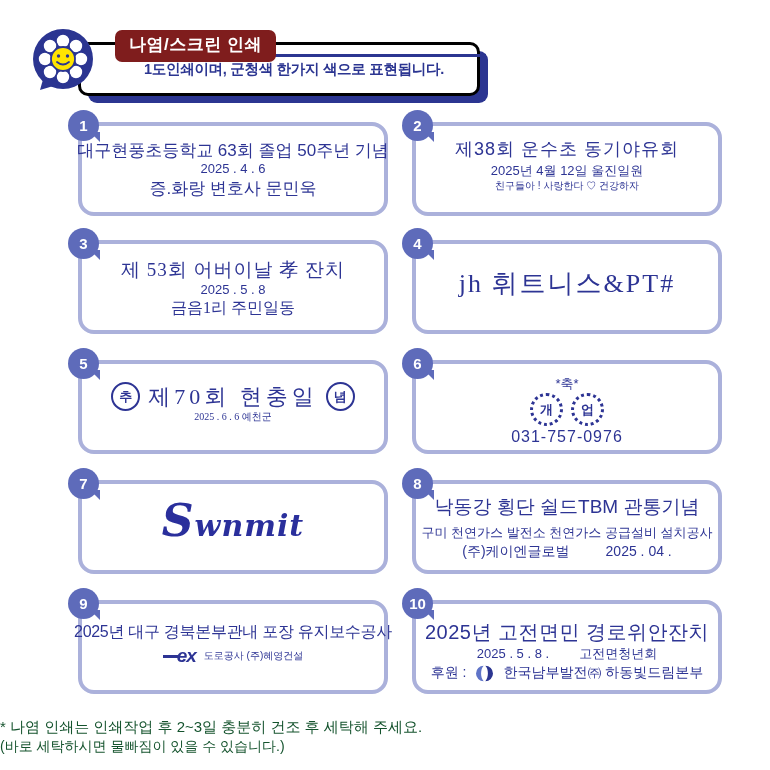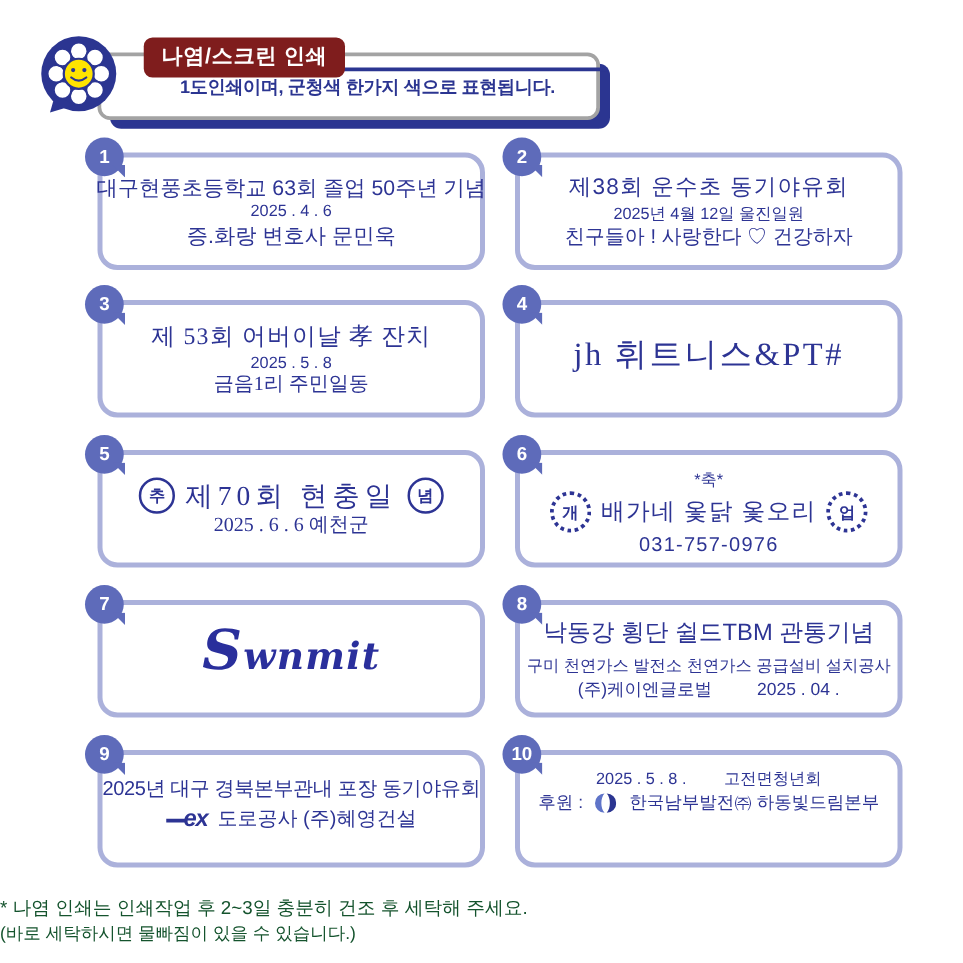--- a/index.html
+++ b/index.html
@@ -11,7 +11,7 @@
   .header{position:absolute;left:30px;top:28px;width:450px;height:68px;}
   .header-box{
     position:absolute;left:48px;top:14px;right:0;height:48px;background:#ffffff;
-    border:3px solid #a3a3a3;border-radius:10px;
+    border:3px solid #000000;border-radius:10px;
     box-shadow:9px 8px 0 -1px #2b3591;
     display:flex;align-items:center;justify-content:center;
   }

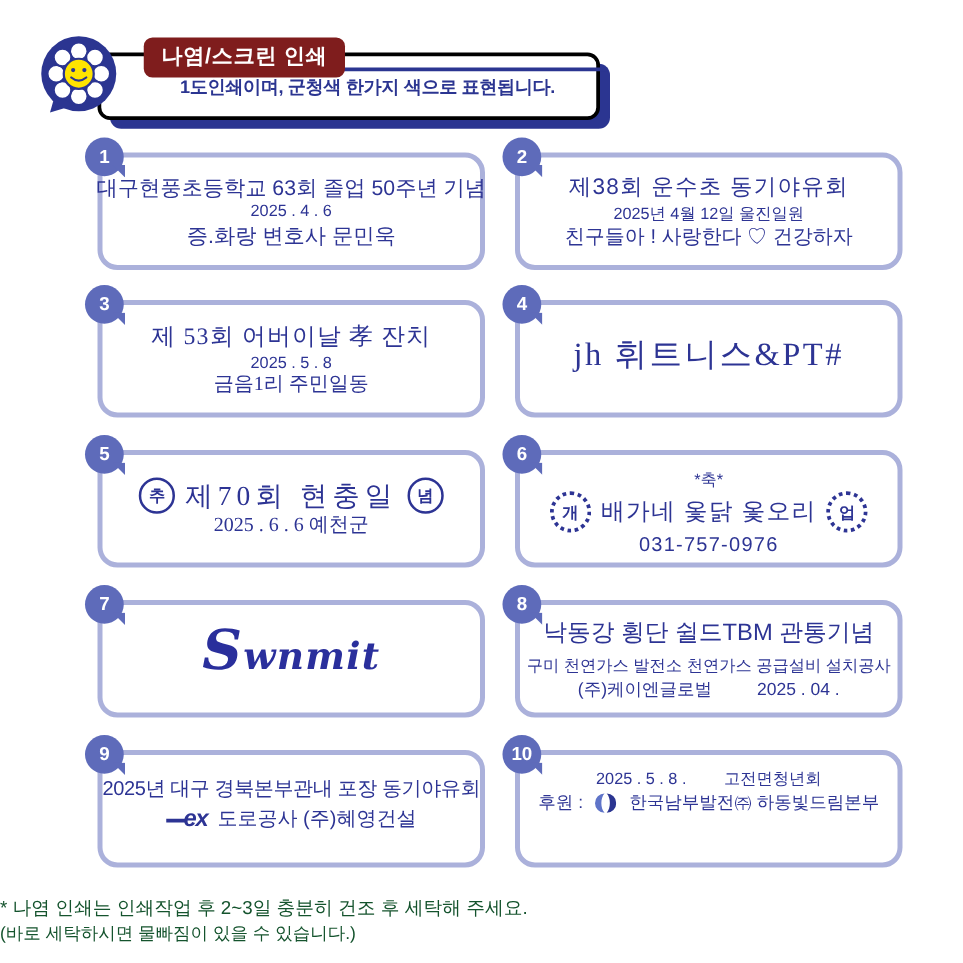--- a/index.html
+++ b/index.html
@@ -44,7 +44,7 @@
   .ln{line-height:1.25;white-space:nowrap;}
   .b{font-weight:normal;}
   .sz17{font-size:17px;} .sz18{font-size:18px;} .sz19{font-size:19px;}
-  .sz13{font-size:13px;} .sz14{font-size:14px;} .sz15{font-size:16px;}
+  .sz13{font-size:13px;} .sz14{font-size:14px;} .sz15{font-size:10px;}
   .sz16{font-size:16px;} .sz20{font-size:20px;} .sz22{font-size:22px;} .sz26{font-size:26px;}
   .serif{font-family:"Liberation Serif", serif;}
   .row{display:flex;align-items:center;justify-content:center;gap:8px;}

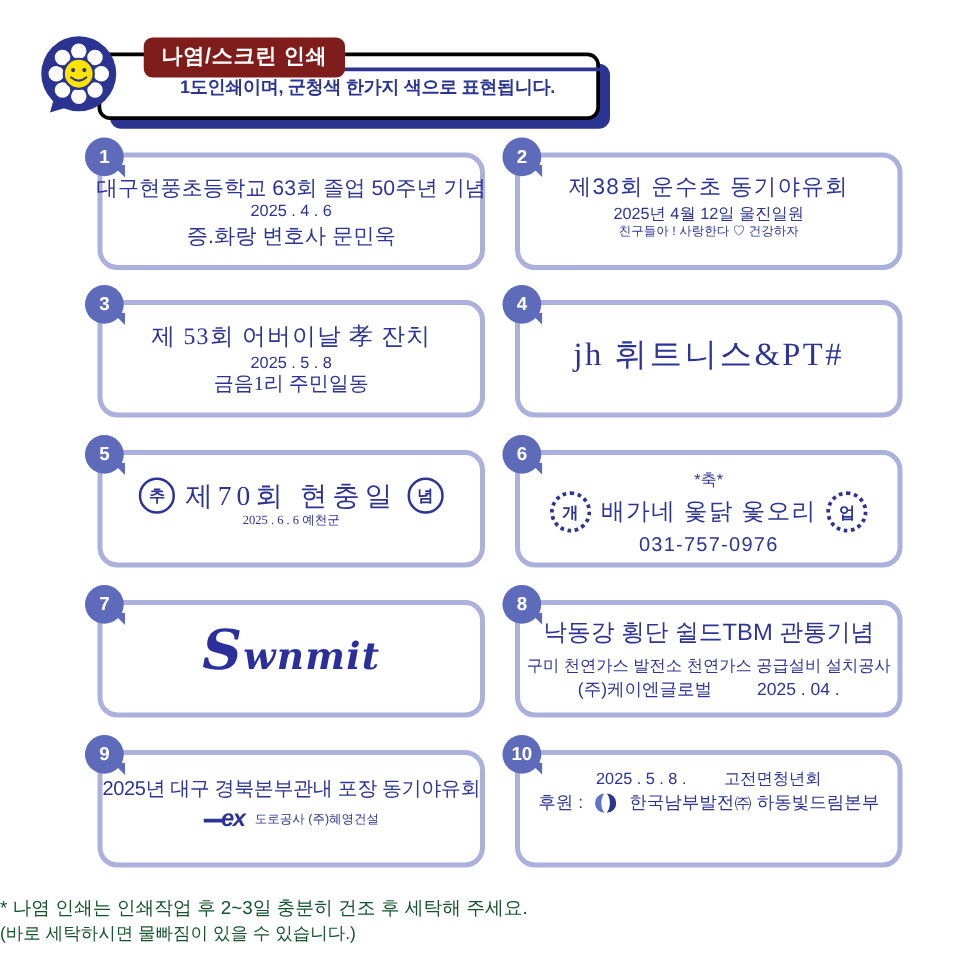--- a/index.html
+++ b/index.html
@@ -144,7 +144,6 @@
   <div class="ln b sz13" style="margin-top:2px;">*축*</div>
   <div class="row" style="margin-top:1px;">
     <span class="wreath">개</span>
-    <span class="ln b sz19" style="letter-spacing:1px;">배가네 옻닭 옻오리</span>
     <span class="wreath">업</span>
   </div>
   <div class="ln b sz16" style="margin-top:1px;letter-spacing:1px;">031-757-0976</div>

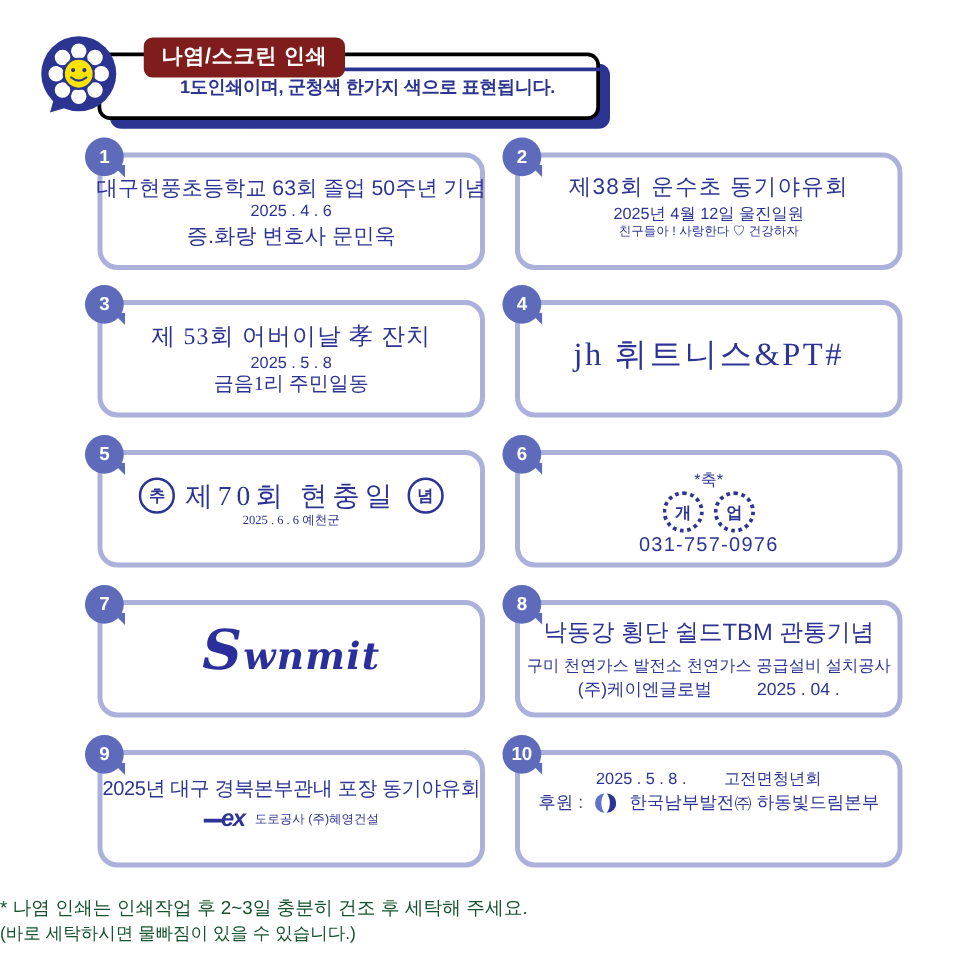--- a/index.html
+++ b/index.html
@@ -166,7 +166,7 @@
 
 <div class="sample-box col-l row-5">
   <div class="badge">9</div>
-  <div class="ln b sz16" style="margin-top:8px;letter-spacing:-0.3px;">2025년 대구 경북본부관내 포장 동기야유회</div>
+  <div class="ln b sz16" style="margin-top:8px;letter-spacing:-0.3px;">2025년 대구 경북본부관내 포장 유지보수공사</div>
   <div class="row" style="margin-top:3px;">
     <span class="ex-logo">ex</span>
     <span class="ln b sz15">도로공사   (주)혜영건설</span>

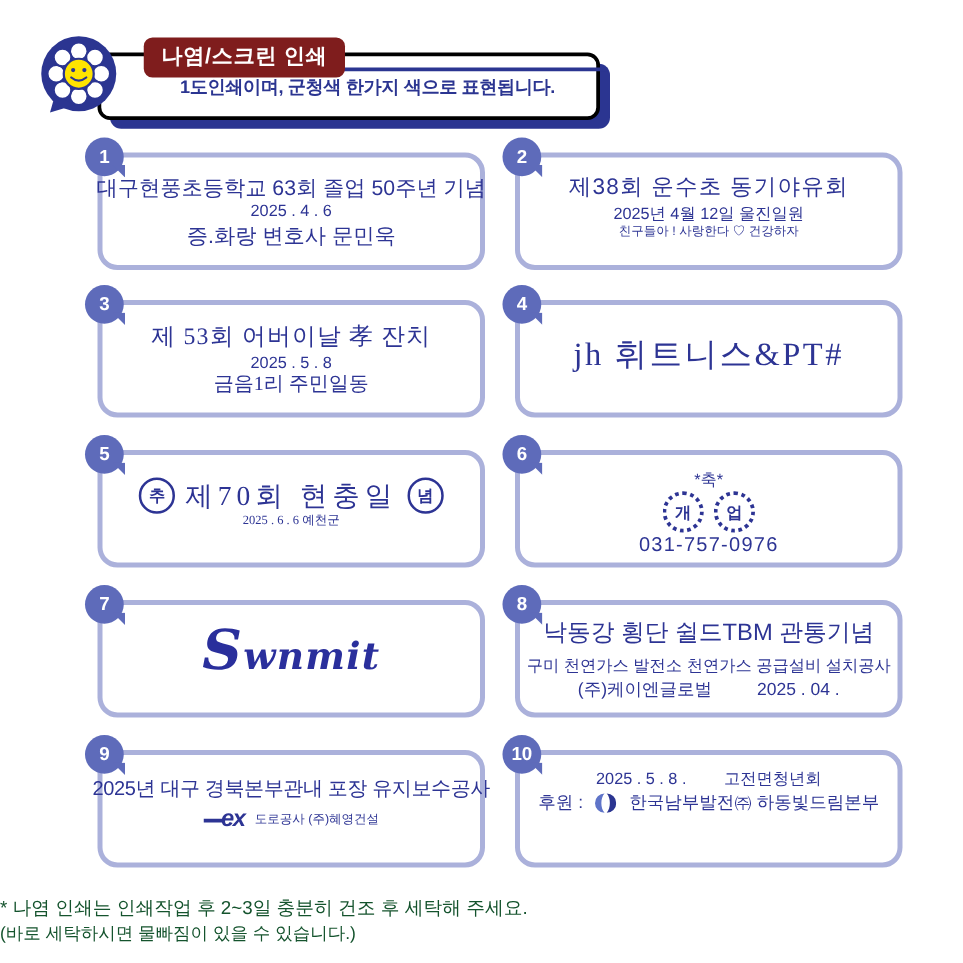--- a/index.html
+++ b/index.html
@@ -175,6 +175,7 @@
 
 <div class="sample-box col-r row-5">
   <div class="badge">10</div>
+  <div class="ln b sz20" style="margin-top:6px;letter-spacing:0.5px;">2025년 고전면민 경로위안잔치</div>
   <div class="row" style="margin-top:1px;gap:30px;">
     <span class="ln b sz13">2025 . 5 . 8 .</span>
     <span class="ln b sz13">고전면청년회</span>

